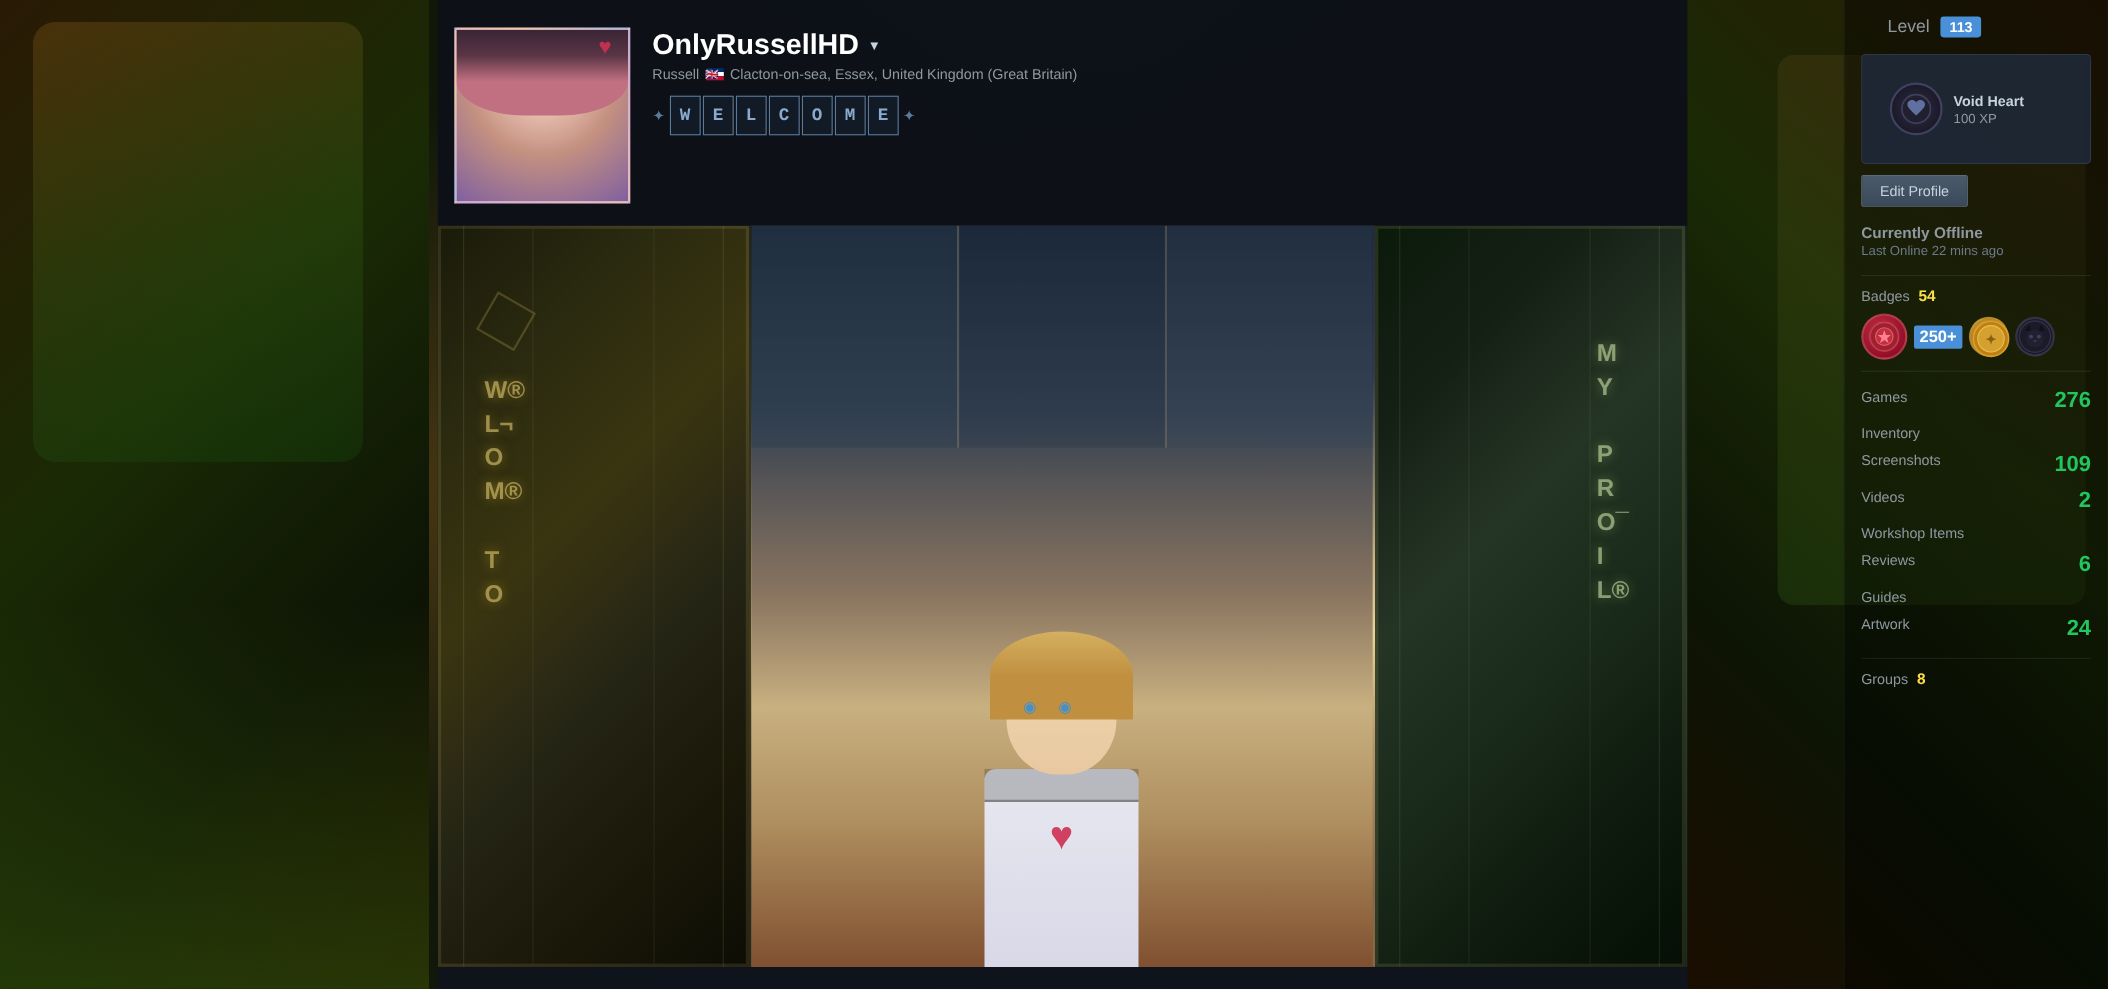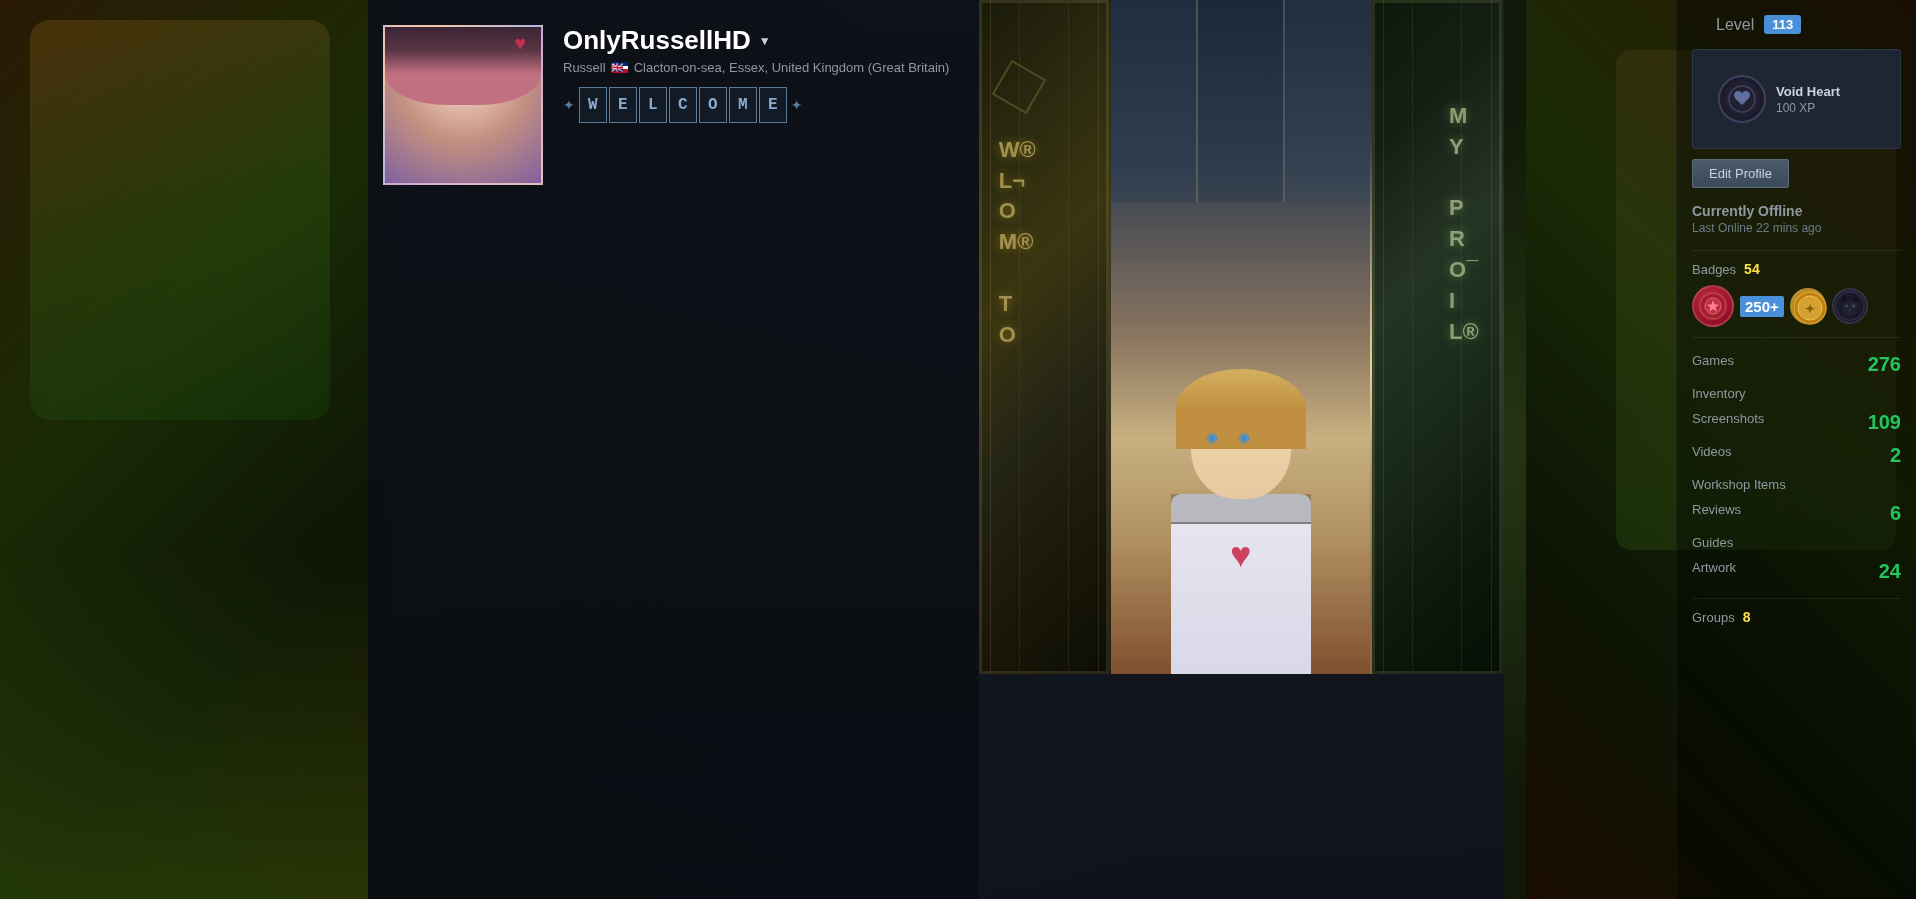--- a/index.html
+++ b/index.html
@@ -68,14 +68,14 @@
     
     .main-content {
       position: absolute;
-      left: 368px;
+      left: 398px;
       top: 0;
       width: 1136px;
       height: 899px;
       background: linear-gradient(180deg, rgba(20,25,35,0.95) 0%, rgba(15,20,28,0.98) 100%);
       z-index: 2;
       display: flex;
-      flex-direction: row;
+      flex-direction: column;
     }
 
     

